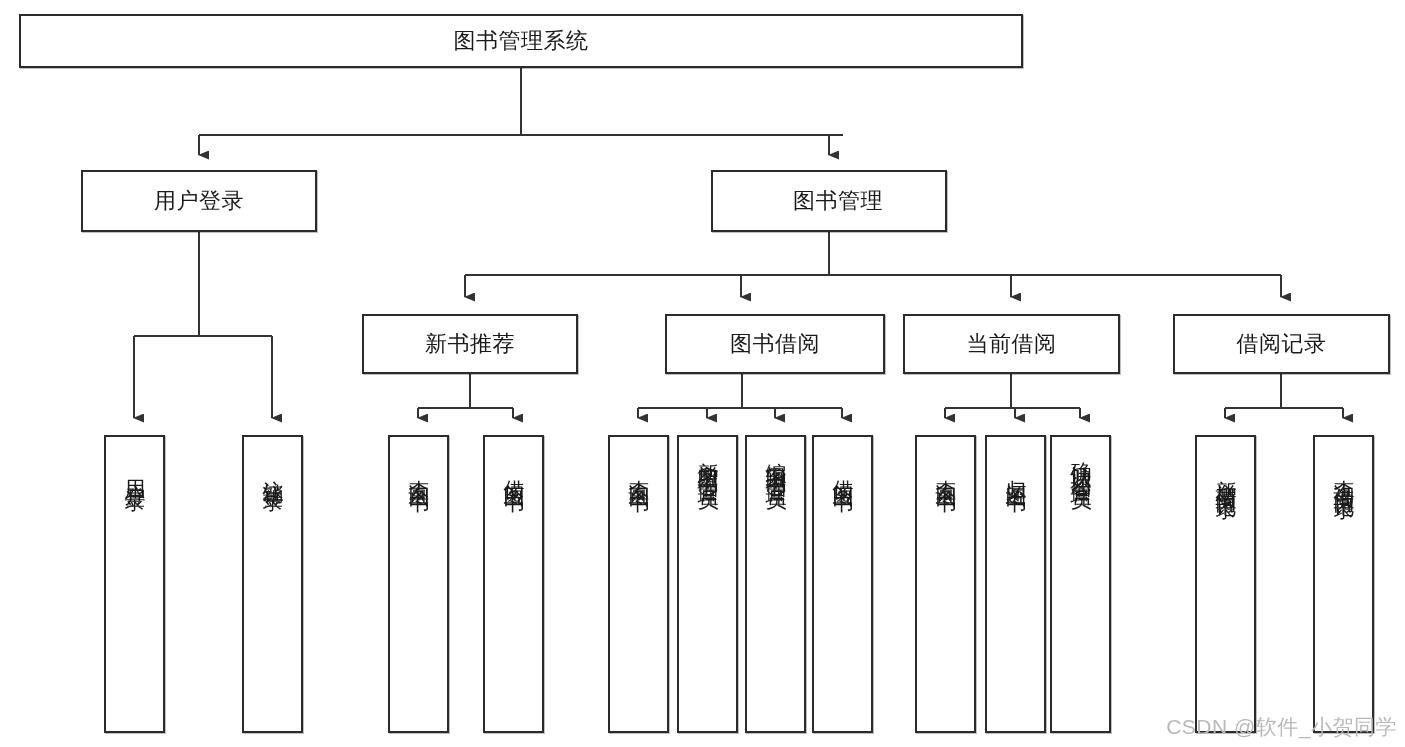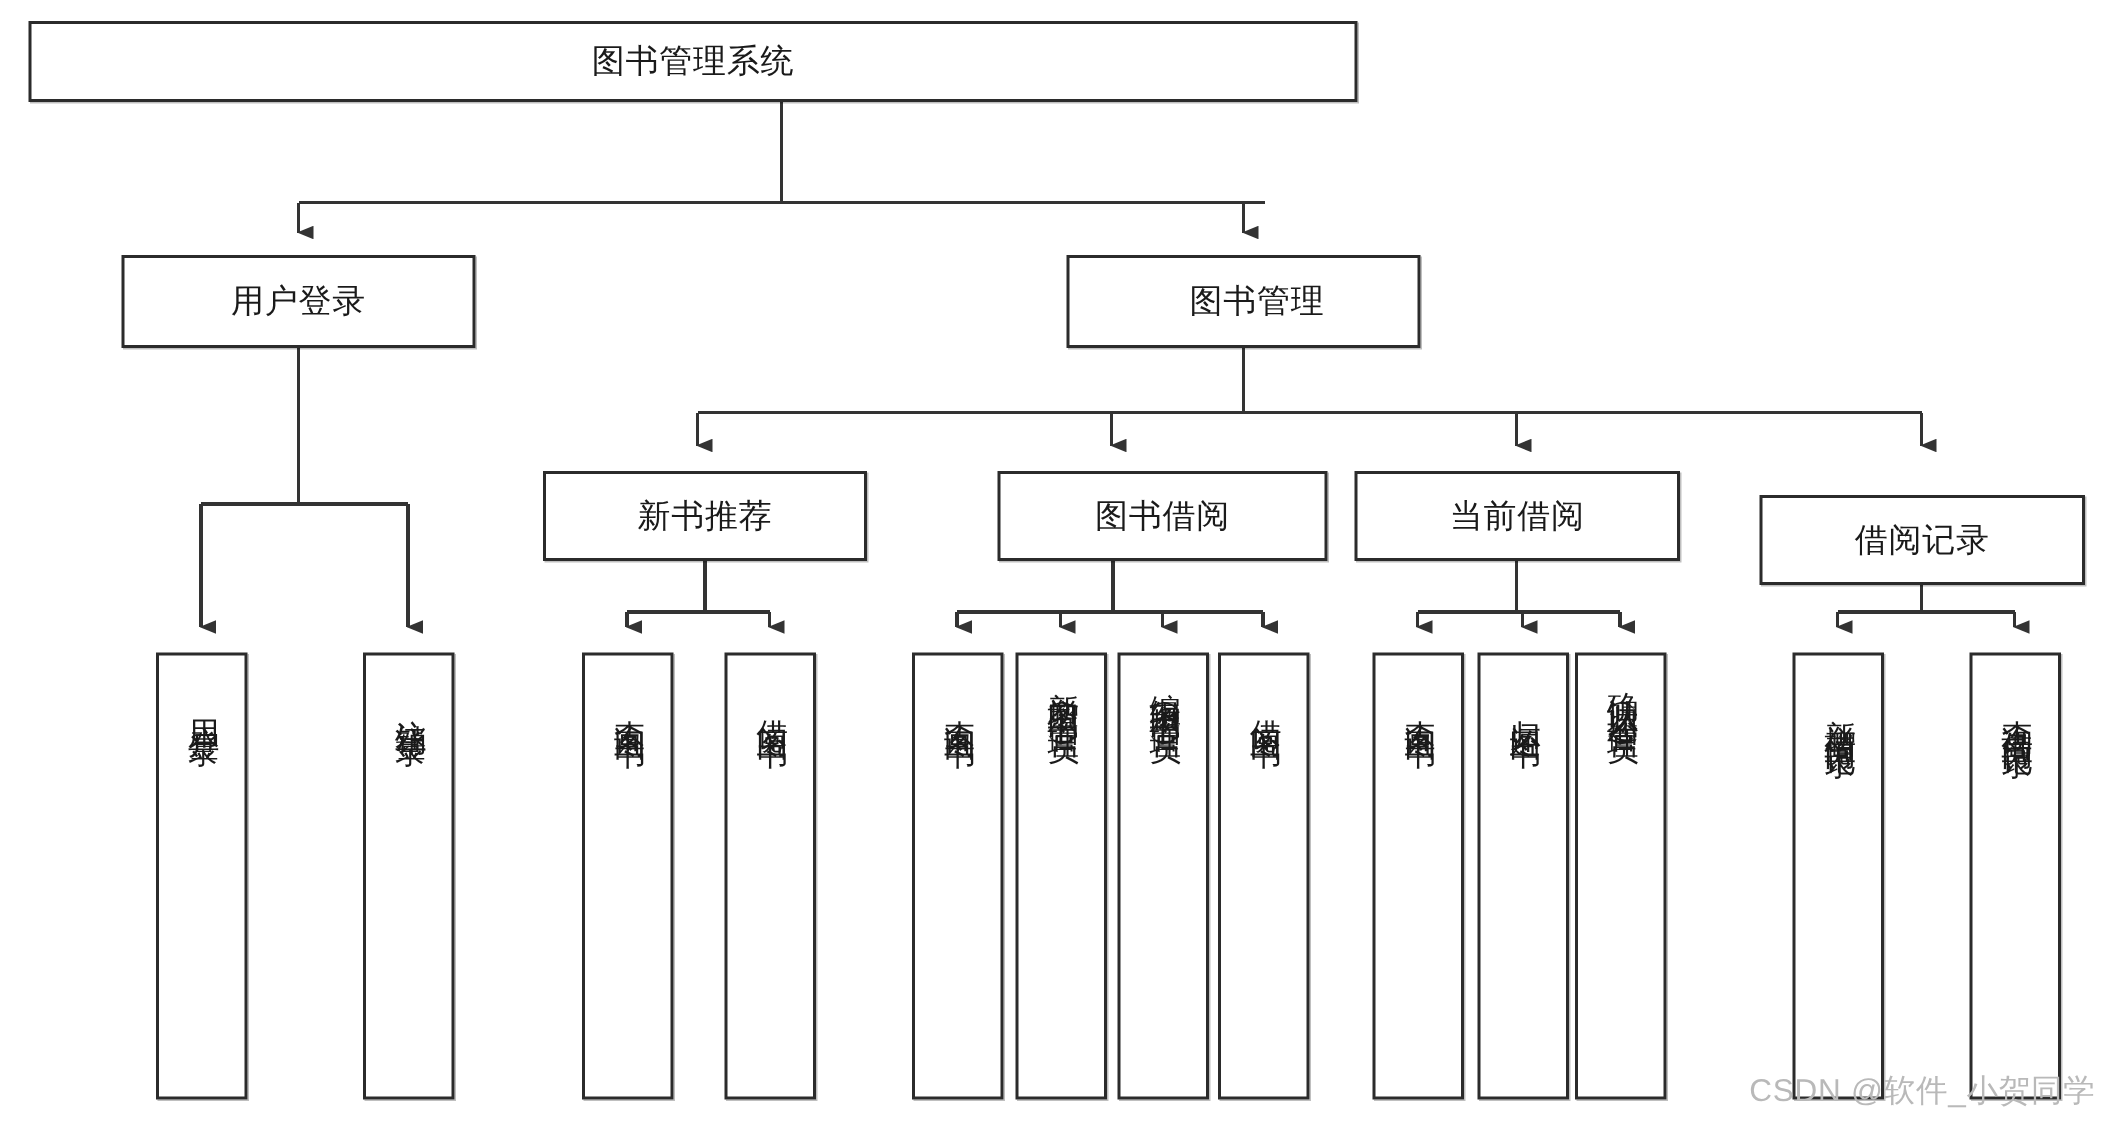--- a/index.html
+++ b/index.html
@@ -120,7 +120,7 @@
     </g>
   </svg>
 
-  <div class="node-box" style="left:19px; top:14px; width:886px; height:54px;">
+  <div class="node-box" style="left:19px; top:14px; width:1004px; height:54px;">
     <span class="node-label">图书管理系统</span>
   </div>
 

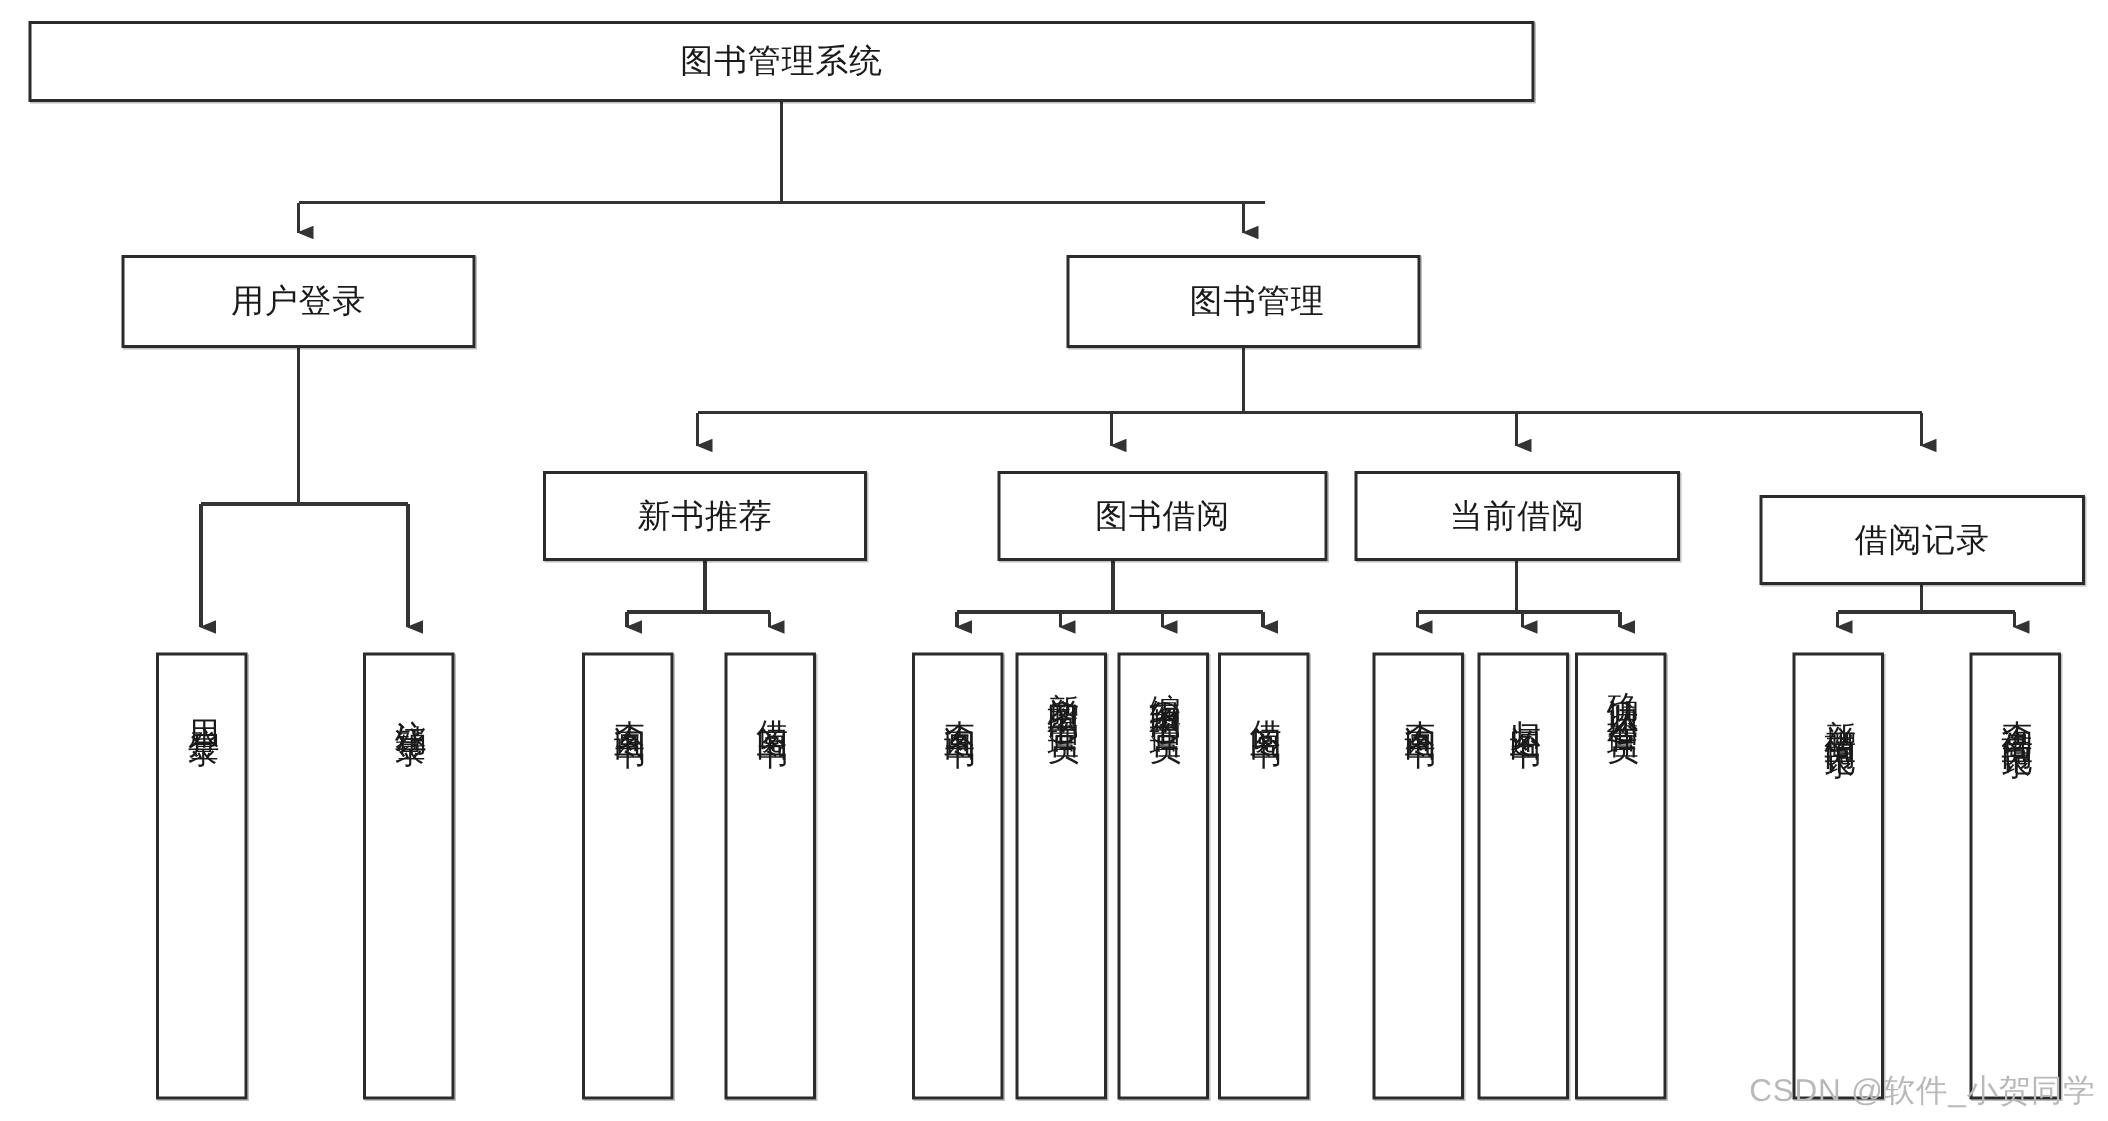--- a/index.html
+++ b/index.html
@@ -140,7 +140,7 @@
   <div class="node-box" style="left:903px; top:314px; width:217px; height:60px;">
     <span class="node-label">当前借阅</span>
   </div>
-  <div class="node-box" style="left:1173px; top:314px; width:217px; height:60px;margin-top:16px;">
+  <div class="node-box" style="left:1173px; top:314px; width:217px; height:60px;">
     <span class="node-label">借阅记录</span>
   </div>
 

